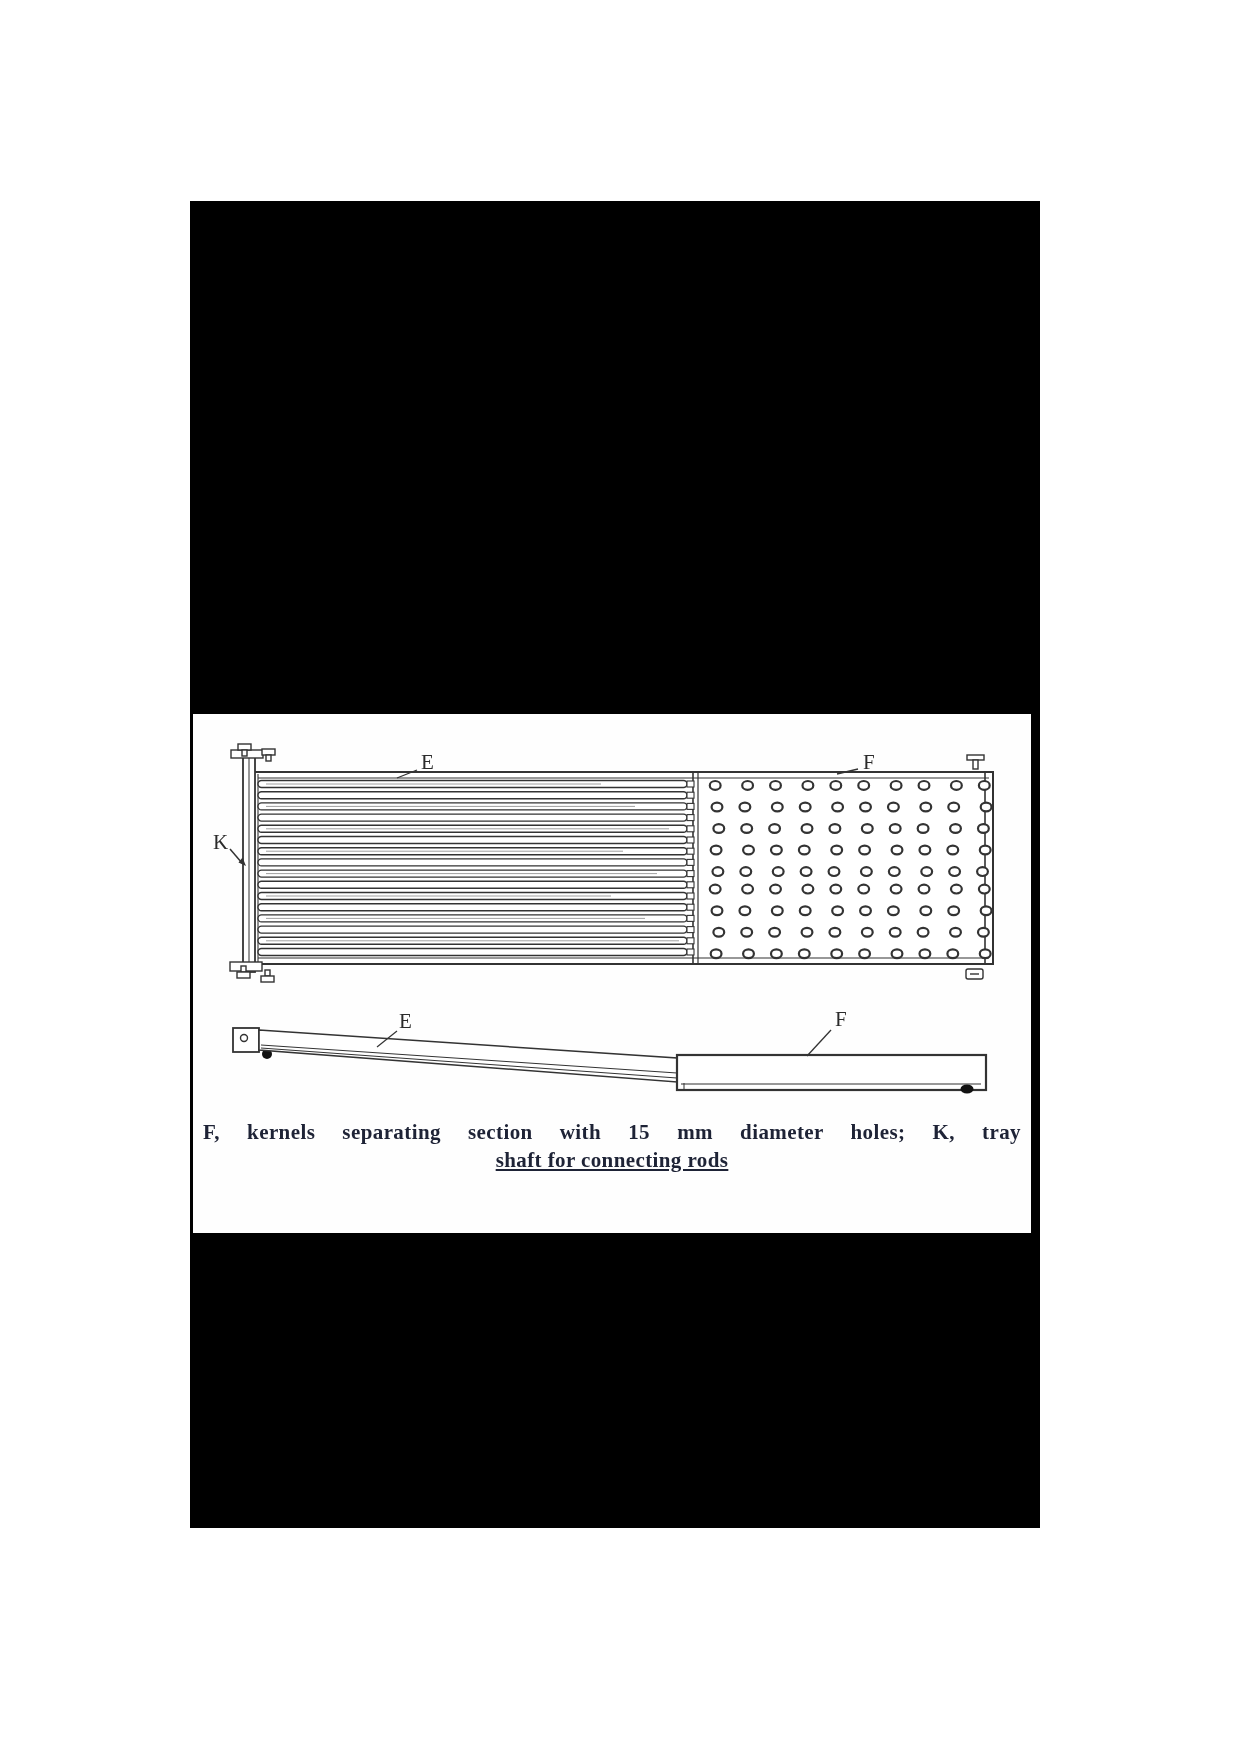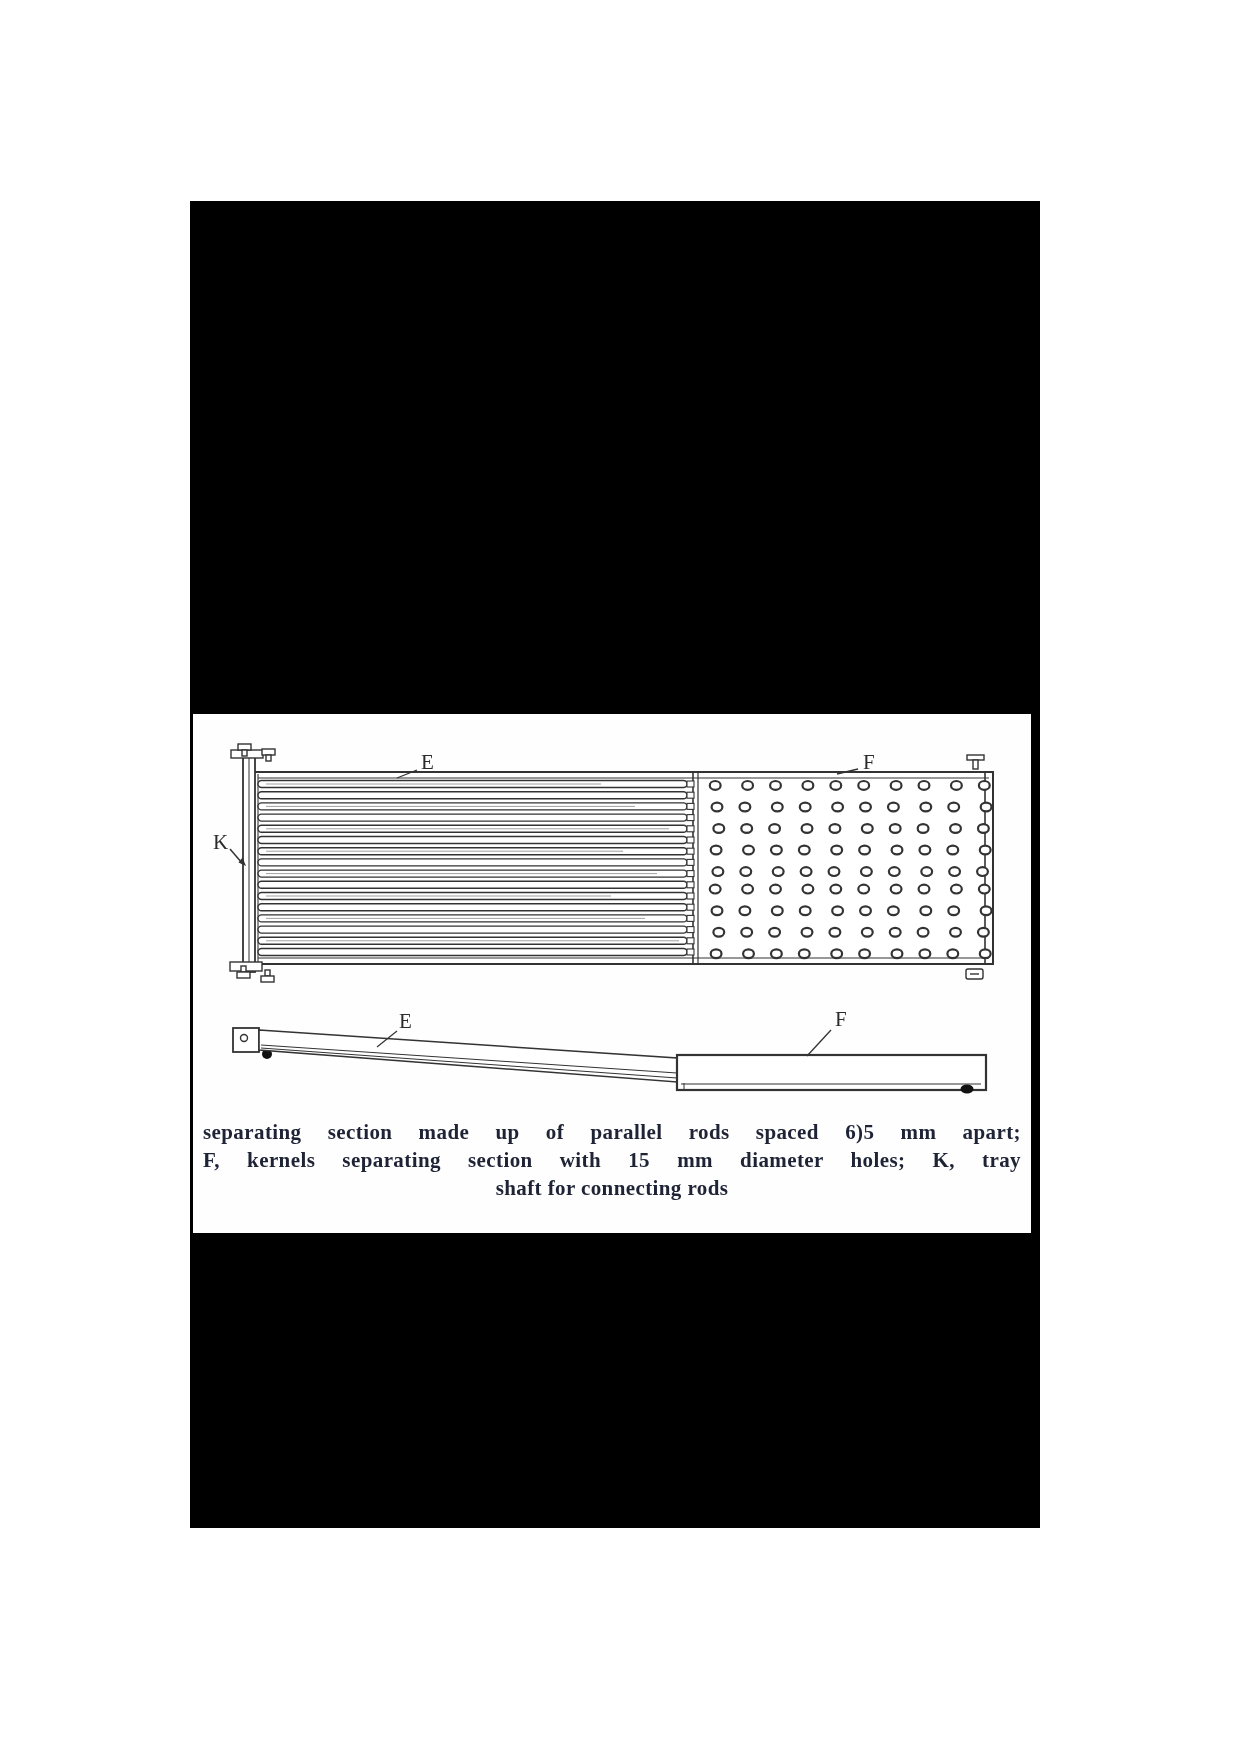--- a/index.html
+++ b/index.html
@@ -276,7 +276,6 @@
       </svg>
 
       <div class="caption">
-        <div class="cap-line cap-just">separating section made up of parallel rods spaced 6)5 mm apart;</div>
         <div class="cap-line cap-just">F, kernels separating section with 15 mm diameter holes; K, tray</div>
         <div class="cap-line cap-center">shaft for connecting rods</div>
       </div>

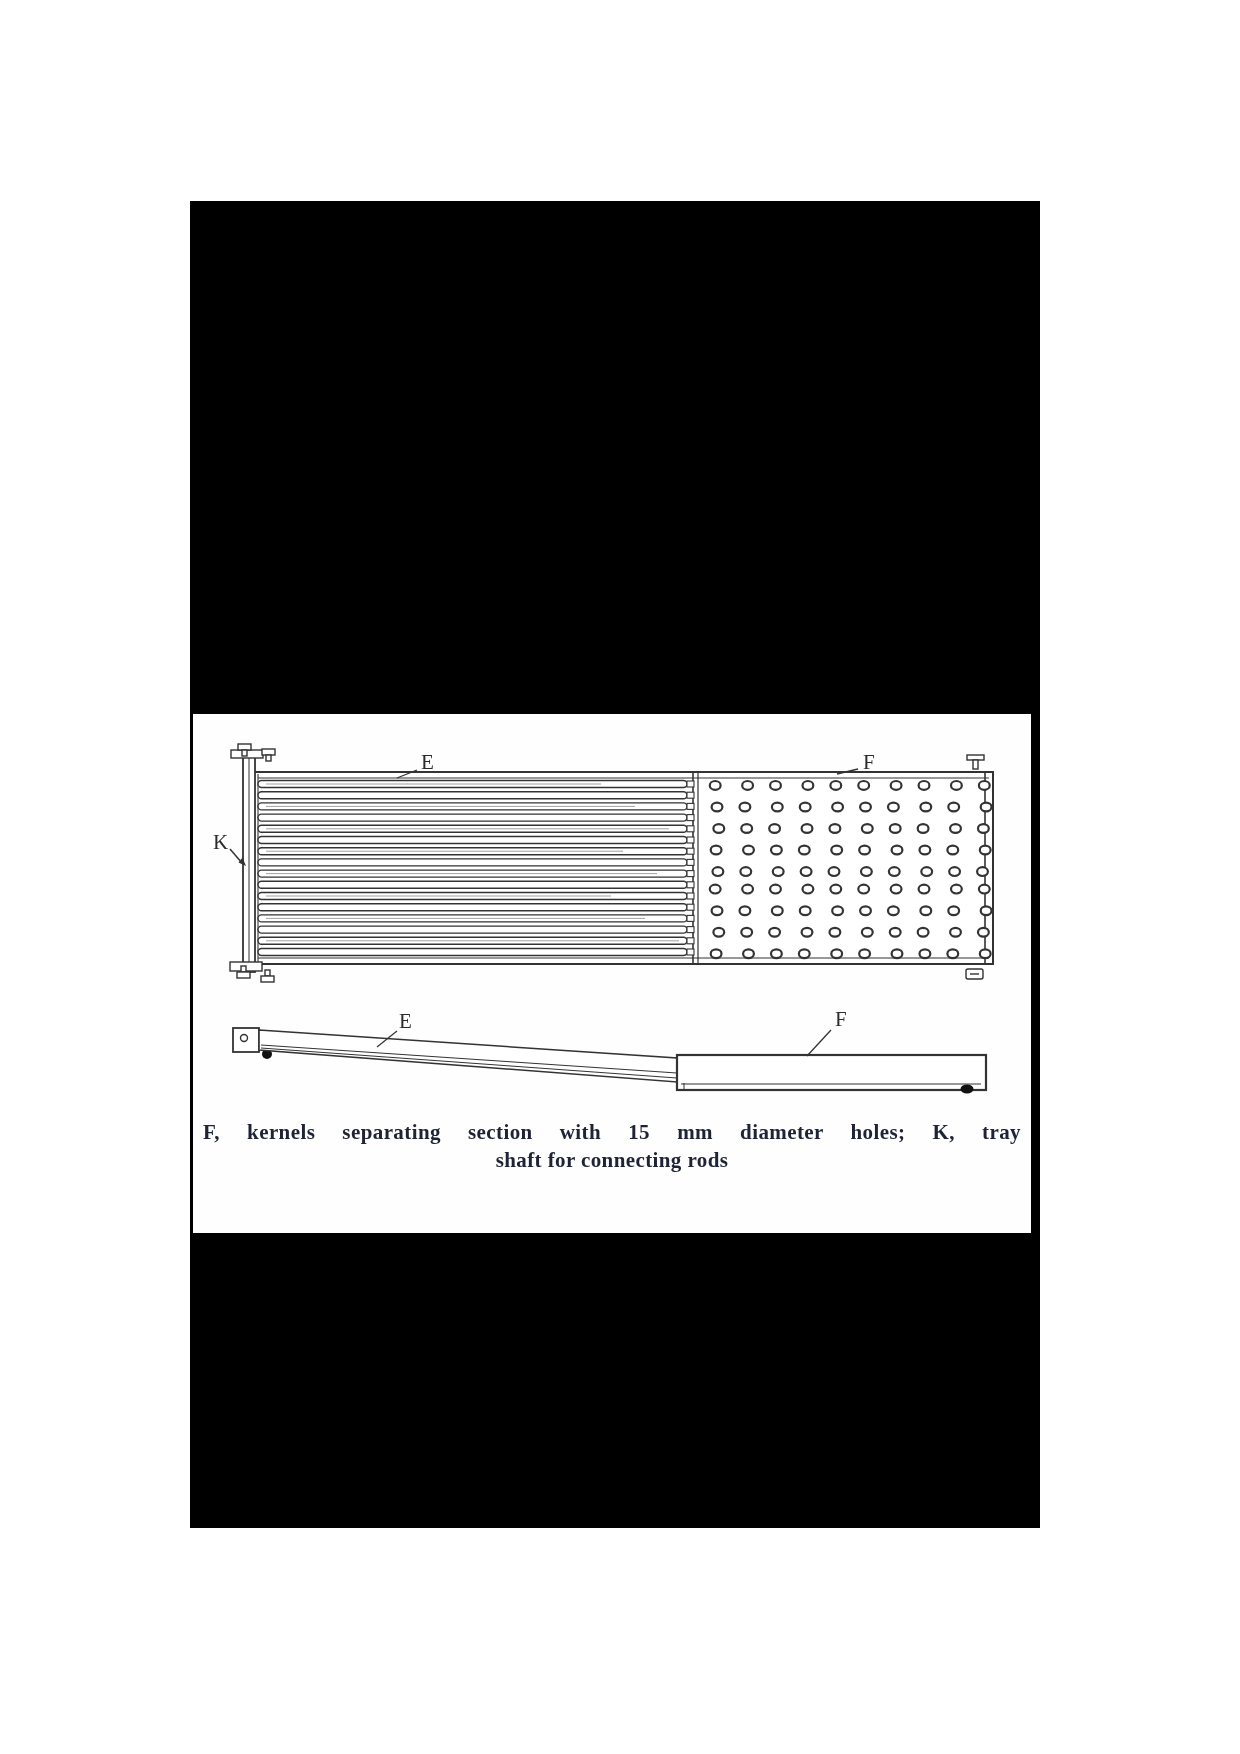--- a/index.html
+++ b/index.html
@@ -49,7 +49,7 @@
     text-align: justify;
     text-align-last: justify;
   }
-  .cap-center { text-align: center; }
+  .cap-center { text-align: center; text-decoration: underline; }
   .lbl {
     font-family: "Liberation Serif", serif;
     font-size: 21px;

